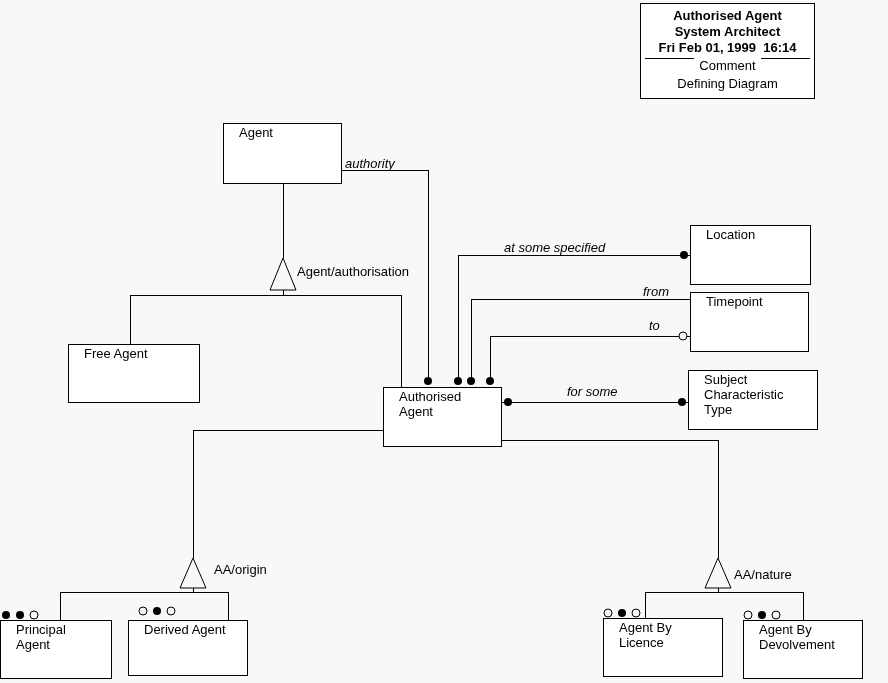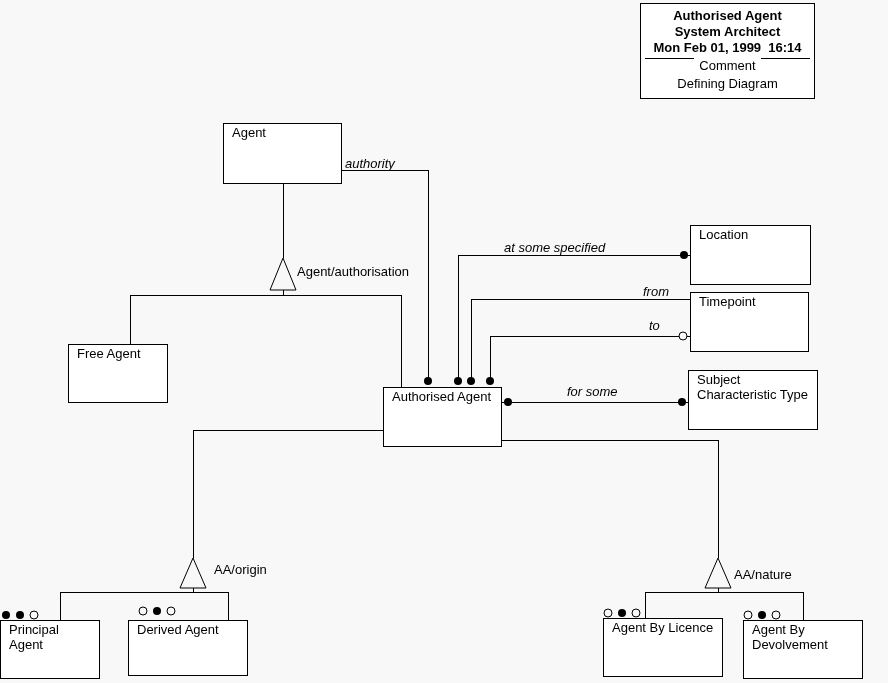--- a/index.html
+++ b/index.html
@@ -179,7 +179,7 @@
   <div class="title-box">
     <div class="tb-line">Authorised Agent</div>
     <div class="tb-line">System Architect</div>
-    <div class="tb-line">Mon Feb 01, 1999  16:14</div>
+    <div class="tb-line">Fri Feb 01, 1999  16:14</div>
     <div class="tb-divider">
       <span class="rule"></span>
       <span class="tb-comment">Comment</span>

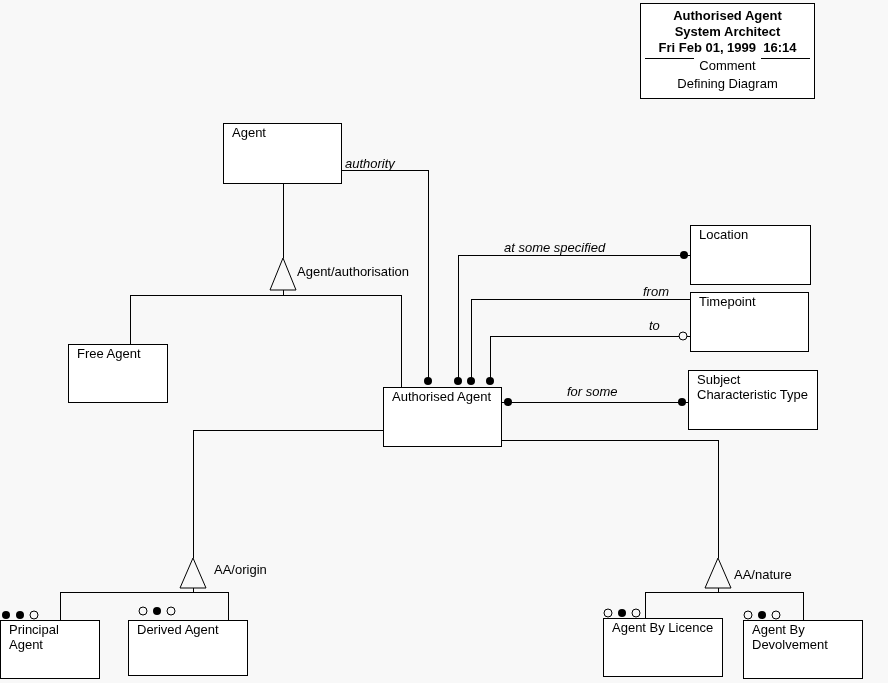--- a/index.html
+++ b/index.html
@@ -25,7 +25,7 @@
     border: 1px solid #000;
     font-size: 13px;
     line-height: 15px;
-    padding: 1px 8px;
+    padding: 1px 15px;
   }
   .entity-label { display: block; }
 

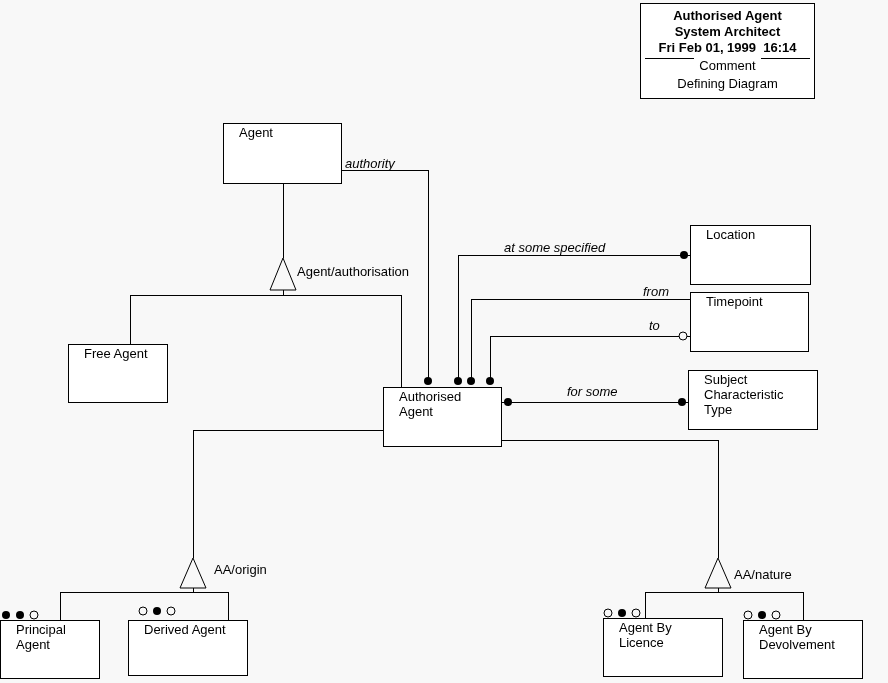--- a/index.html
+++ b/index.html
@@ -130,7 +130,7 @@
     <span class="entity-label">Agent</span>
   </div>
 
-  <div class="entity" style="left:68px;top:344px;width:100px;height:59px">
+  <div class="entity" style="left:68px;top:344px;width:132px;height:59px">
     <span class="entity-label">Free Agent</span>
   </div>
 

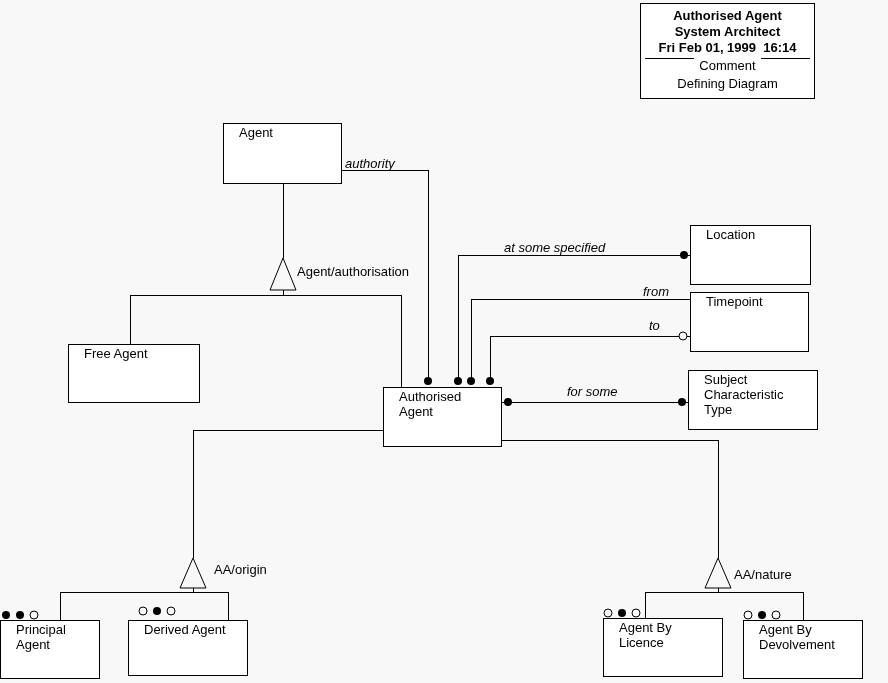--- a/index.html
+++ b/index.html
@@ -150,7 +150,7 @@
     <span class="entity-label">Subject Characteristic Type</span>
   </div>
 
-  <div class="entity" style="left:0px;top:620px;width:100px;height:59px">
+  <div class="entity" style="left:0px;top:620px;width:112px;height:59px">
     <span class="entity-label">Principal Agent</span>
   </div>
 

